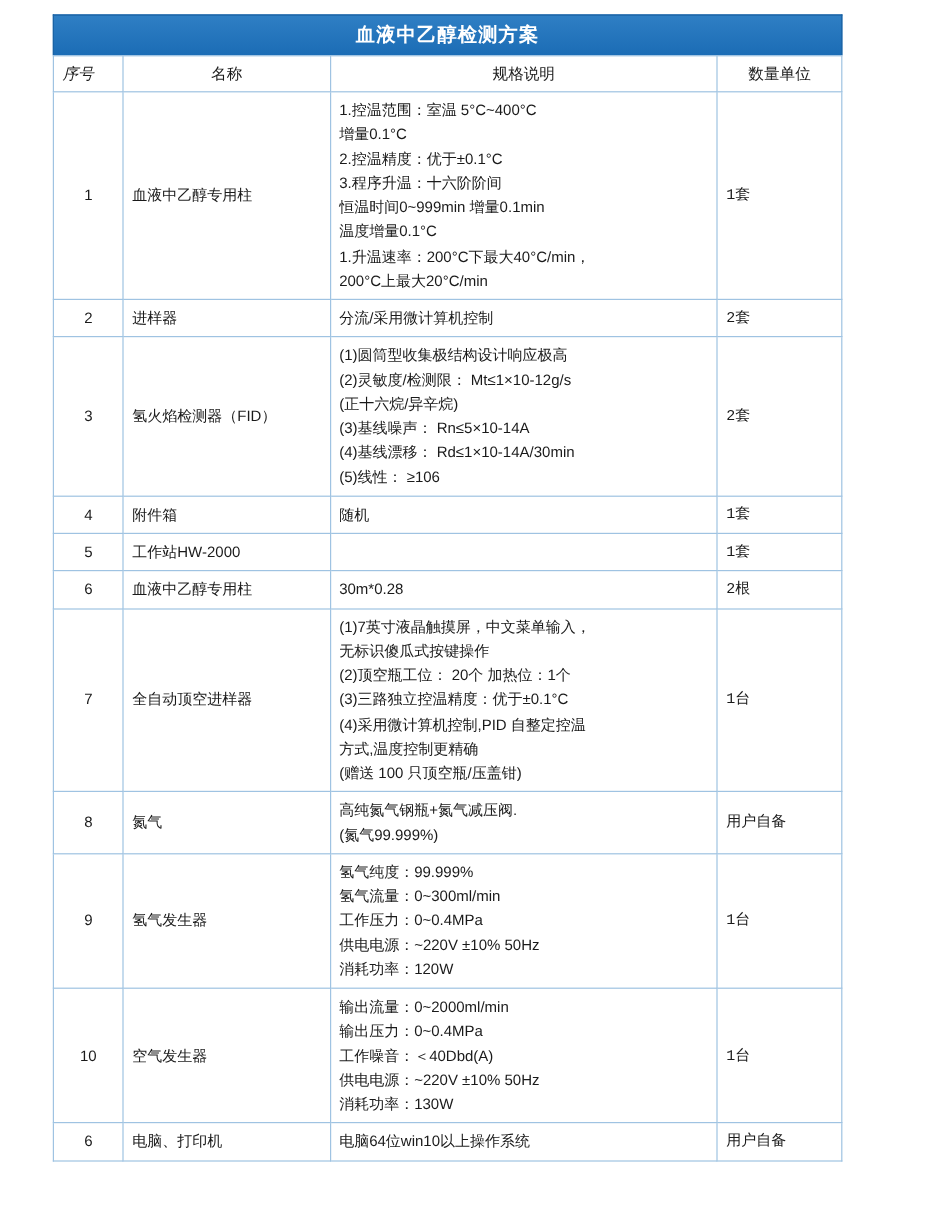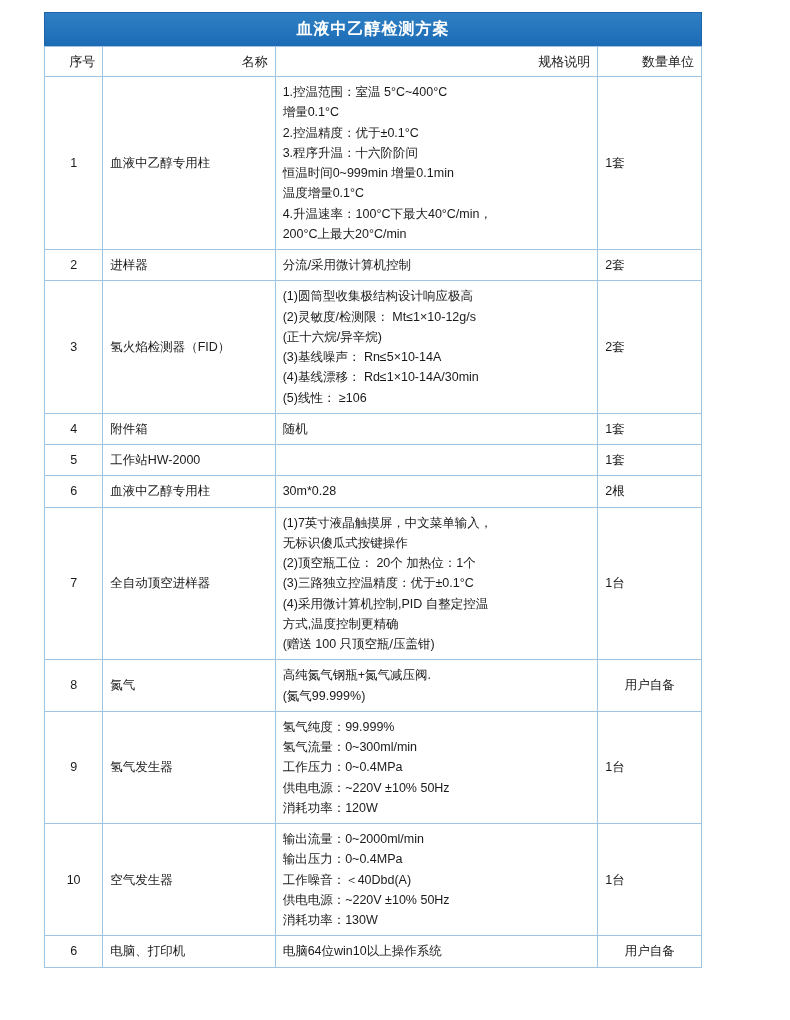--- a/index.html
+++ b/index.html
@@ -58,7 +58,7 @@
     font-size: 13px;
     padding: 4px 7px;
   }
-  table.spec thead th.center { text-align: right; }
+  table.spec thead th.center { text-align: left; font-style: italic; }
   td.idx { text-align: center; }
   td.name { text-align: left; }
   td.spec-desc { text-align: left; }

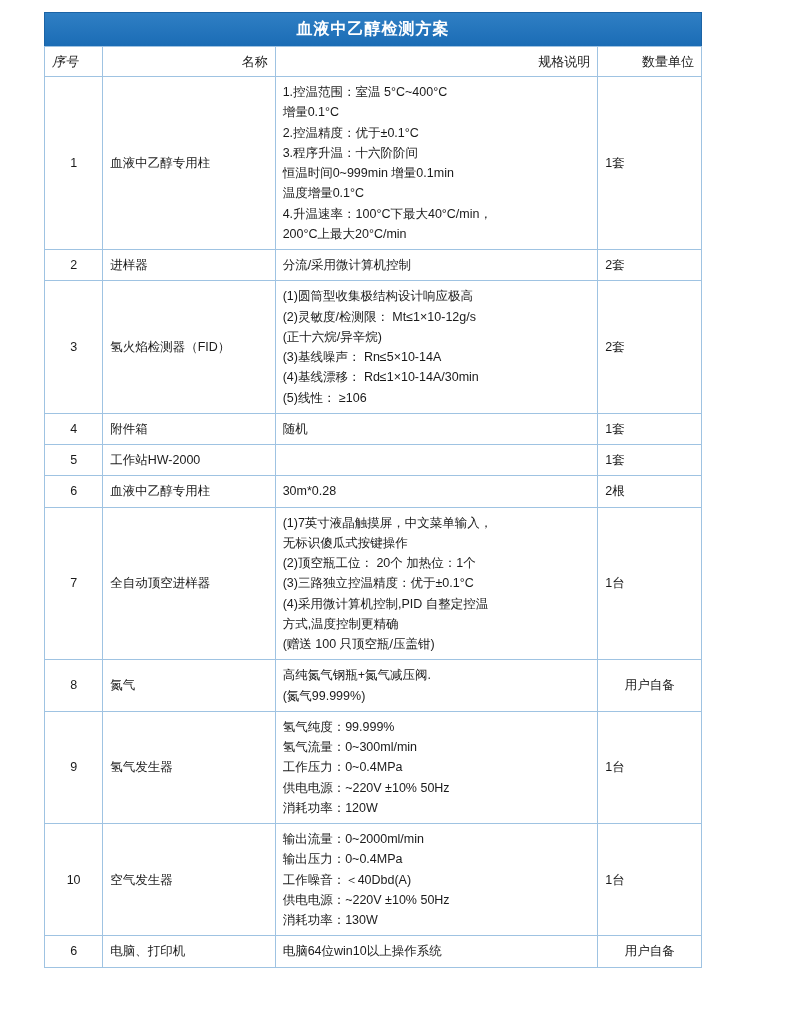--- a/index.html
+++ b/index.html
@@ -53,7 +53,7 @@
   table.spec thead th {
     height: 28px;
     font-weight: normal;
-    text-align: right;
+    text-align: center;
     background: #ffffff;
     font-size: 13px;
     padding: 4px 7px;

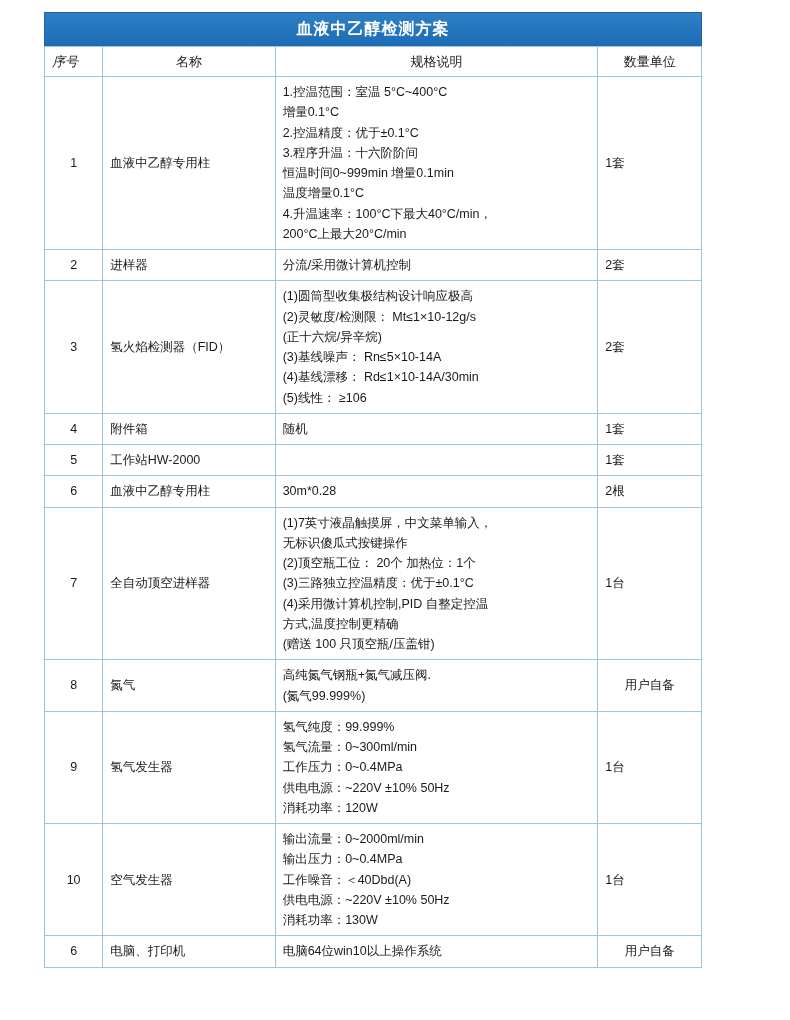--- a/index.html
+++ b/index.html
@@ -99,7 +99,7 @@
 3.程序升温：十六阶阶间
 恒温时间0~999min 增量0.1min
 温度增量0.1°C
-4.升温速率：100°C下最大40°C/min，
+1.升温速率：200°C下最大40°C/min，
 200°C上最大20°C/min</td>
         <td class="unit">1套</td>
       </tr>

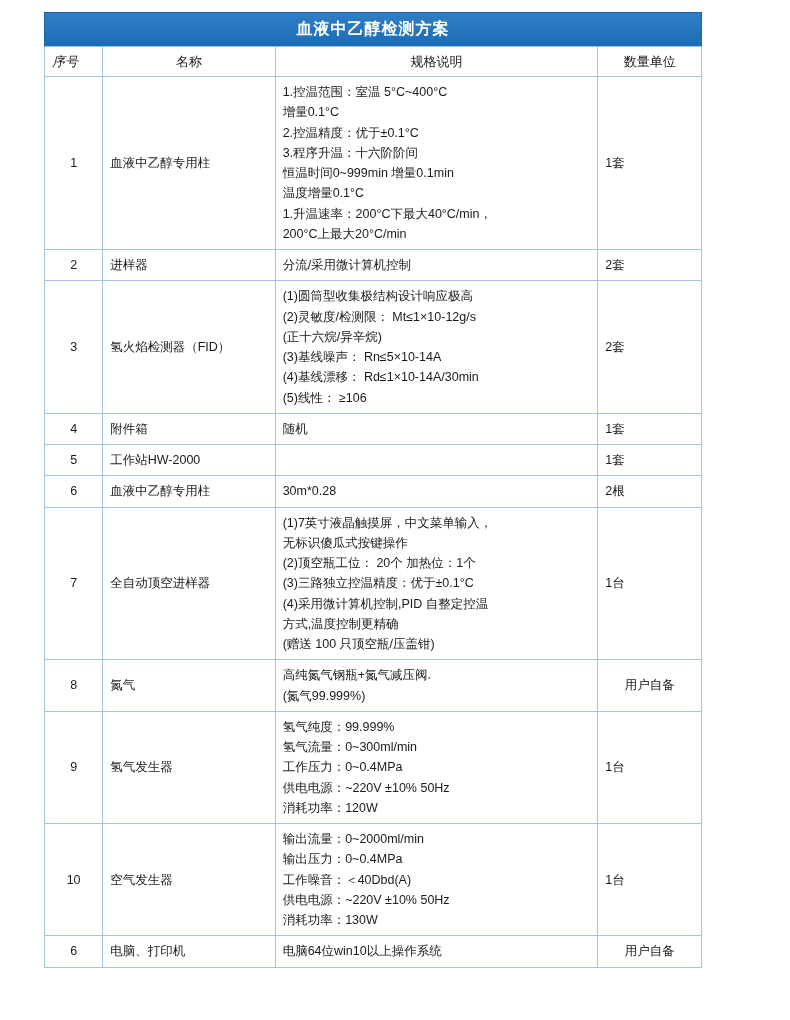--- a/index.html
+++ b/index.html
@@ -62,7 +62,7 @@
   td.idx { text-align: center; }
   td.name { text-align: left; }
   td.spec-desc { text-align: left; }
-  td.unit { text-align: left; }
+  td.unit { text-align: left; font-family: Liberation Mono, monospace; }
   td.unit.center { text-align: center; }
   .desc-line { white-space: pre-wrap; }
 </style>

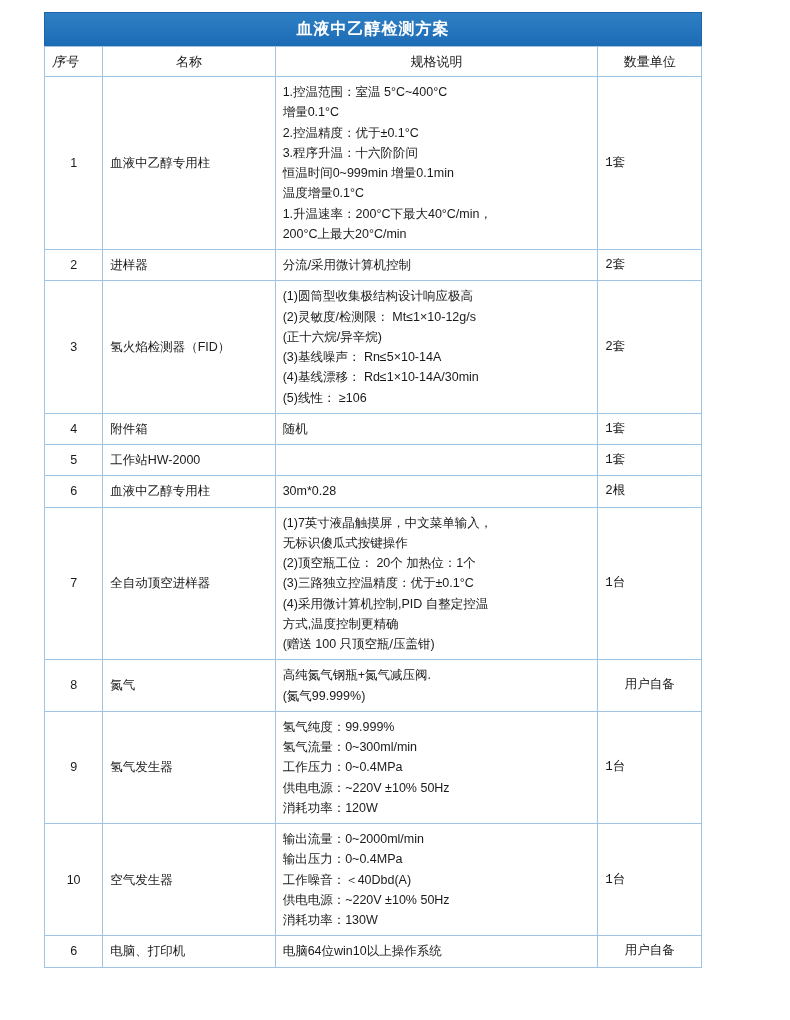--- a/index.html
+++ b/index.html
@@ -63,7 +63,7 @@
   td.name { text-align: left; }
   td.spec-desc { text-align: left; }
   td.unit { text-align: left; font-family: Liberation Mono, monospace; }
-  td.unit.center { text-align: center; }
+  td.unit.center { }
   .desc-line { white-space: pre-wrap; }
 </style>
 </head>

